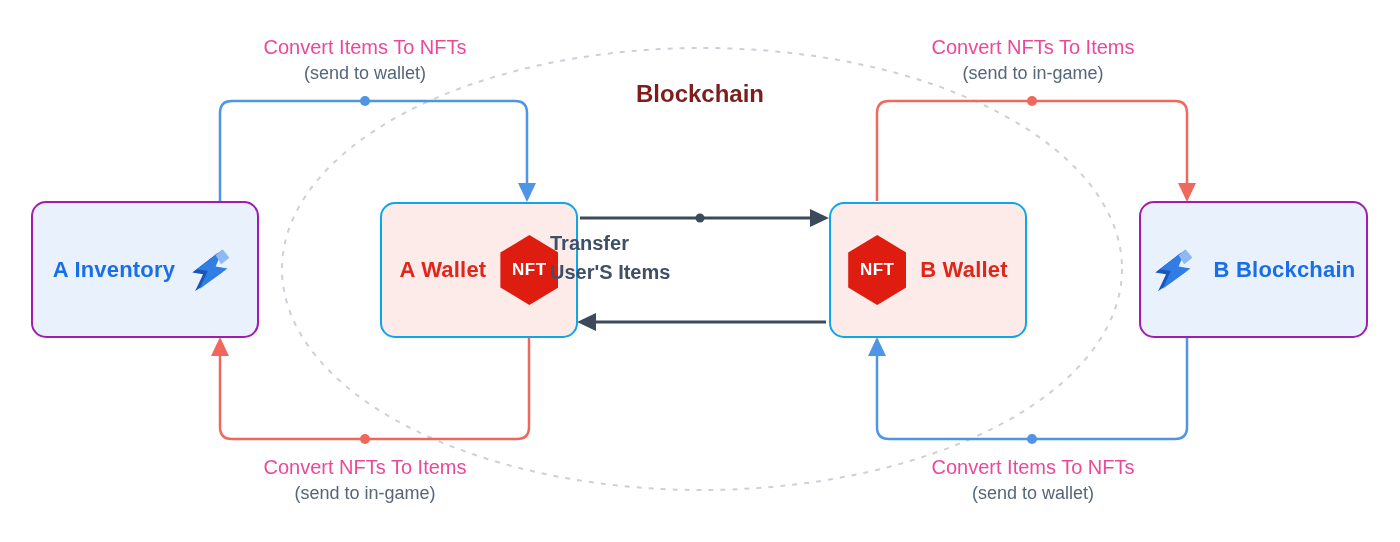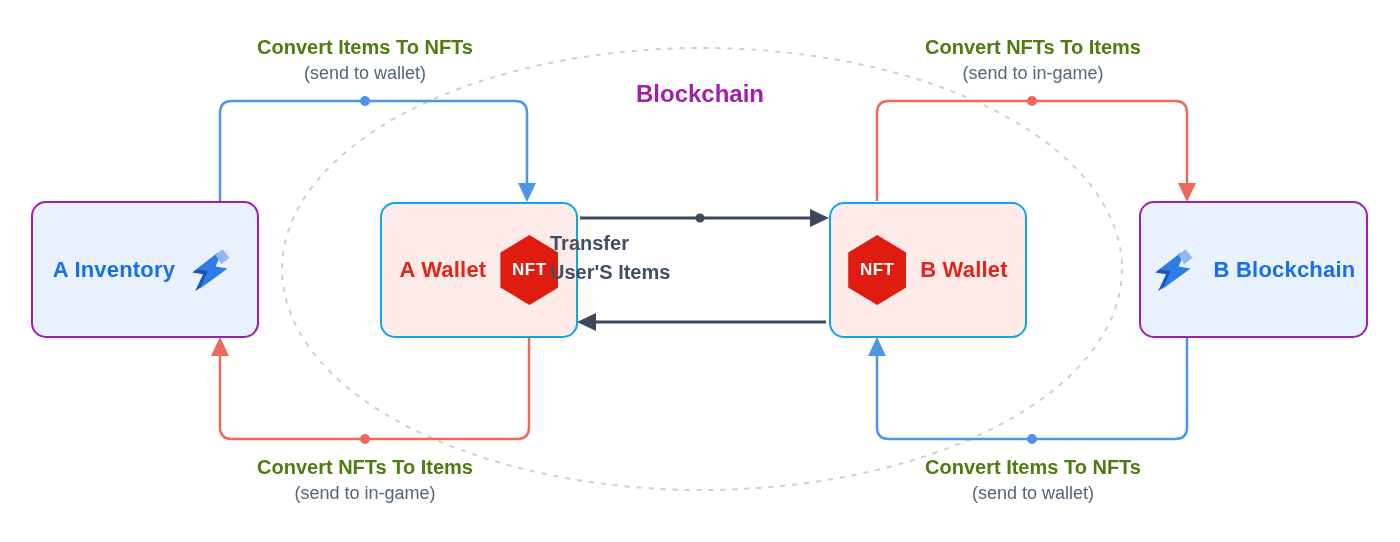--- a/index.html
+++ b/index.html
@@ -25,7 +25,7 @@
   .hexagon span{color:#ffffff;font-weight:700;font-size:17px;letter-spacing:.5px;}
   .bolt{flex:0 0 auto;display:flex;}
   .flow-label{position:absolute;width:440px;text-align:center;}
-  .flow-label .title{font-size:20px;font-weight:700;color:#4d7c0f;line-height:26px;}
+  .flow-label .title{font-size:20px;font-weight:400;color:#ec4899;line-height:26px;}
   .flow-label .subtitle{font-size:18px;font-weight:400;color:#56667A;line-height:26px;}
   .blockchain-title{
     position:absolute;left:550px;top:80px;width:300px;text-align:center;

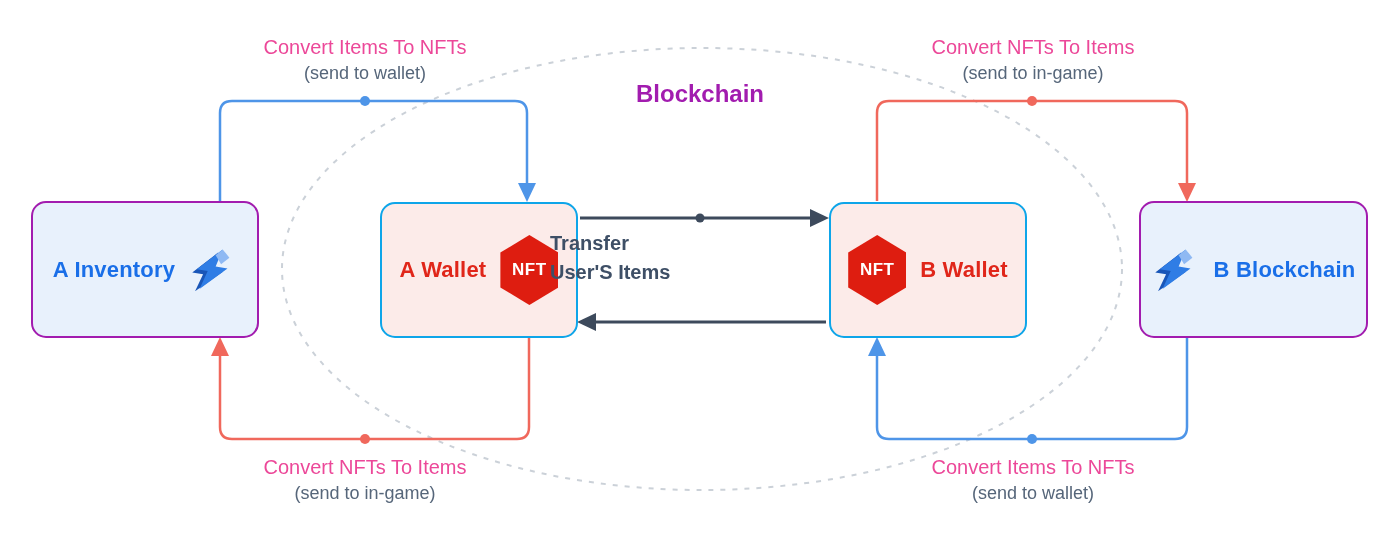--- a/index.html
+++ b/index.html
@@ -29,7 +29,7 @@
   .flow-label .subtitle{font-size:18px;font-weight:400;color:#56667A;line-height:26px;}
   .blockchain-title{
     position:absolute;left:550px;top:80px;width:300px;text-align:center;
-    font-size:24px;font-weight:700;color:#a21caf;
+    font-size:24px;font-weight:700;color:#7f1d1d;
   }
   .transfer-label{
     position:absolute;left:550px;top:229px;width:300px;text-align:left;

